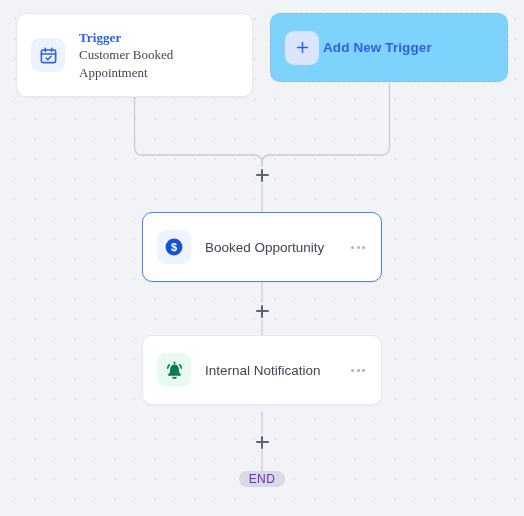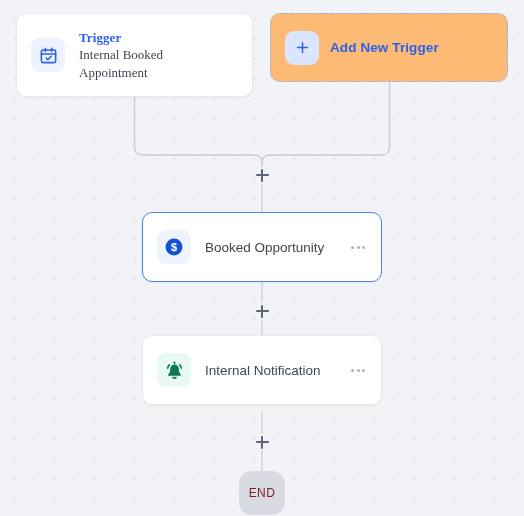--- a/index.html
+++ b/index.html
@@ -218,7 +218,7 @@
     </div>
     <div class="trigger-text">
       <span class="trigger-title">Trigger</span>
-      <span class="trigger-sub">Internal Booked Appointment</span>
+      <span class="trigger-sub">Customer Booked Appointment</span>
     </div>
   </div>
 

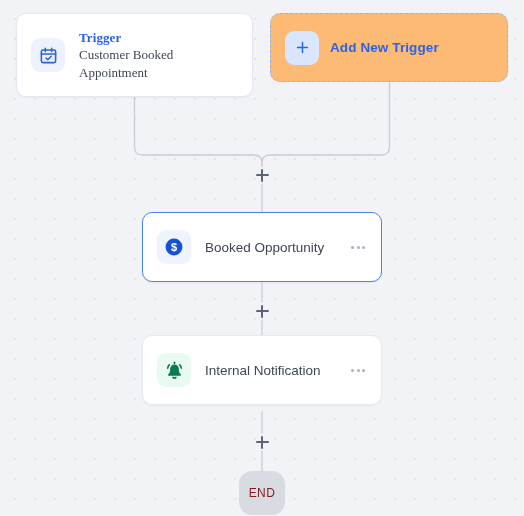--- a/index.html
+++ b/index.html
@@ -90,10 +90,10 @@
     top: 13px;
     width: 238px;
     height: 69px;
-    background: #fdba74;
+    background: #7dd3fc;
     border: 1.6px dashed #8fb3f4;
     padding: 0 14px;
-    gap: 11px;
+    gap: 4px;
   }
   #add-trigger-card .card-icon { background: #d9e6fd; }
   .add-trigger-label {

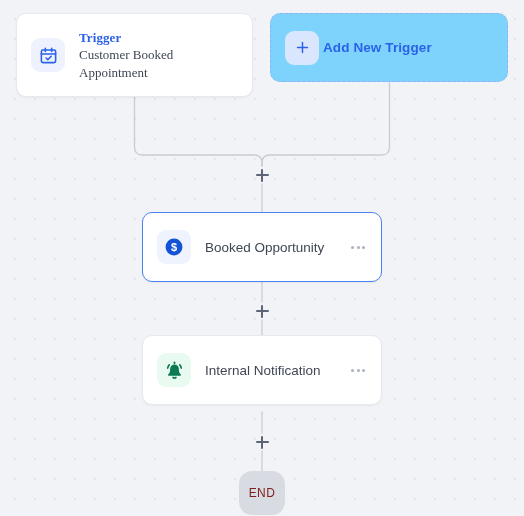--- a/index.html
+++ b/index.html
@@ -174,10 +174,10 @@
     left: 239px;
     top: 471px;
     width: 46px;
-    height: 44px;
+    height: 16px;
     border-radius: 13px;
     background: #d8dbe2;
-    color: #7f1d1d;
+    color: #6d28d9;
     font-size: 12px;
     letter-spacing: .4px;
     display: flex;

